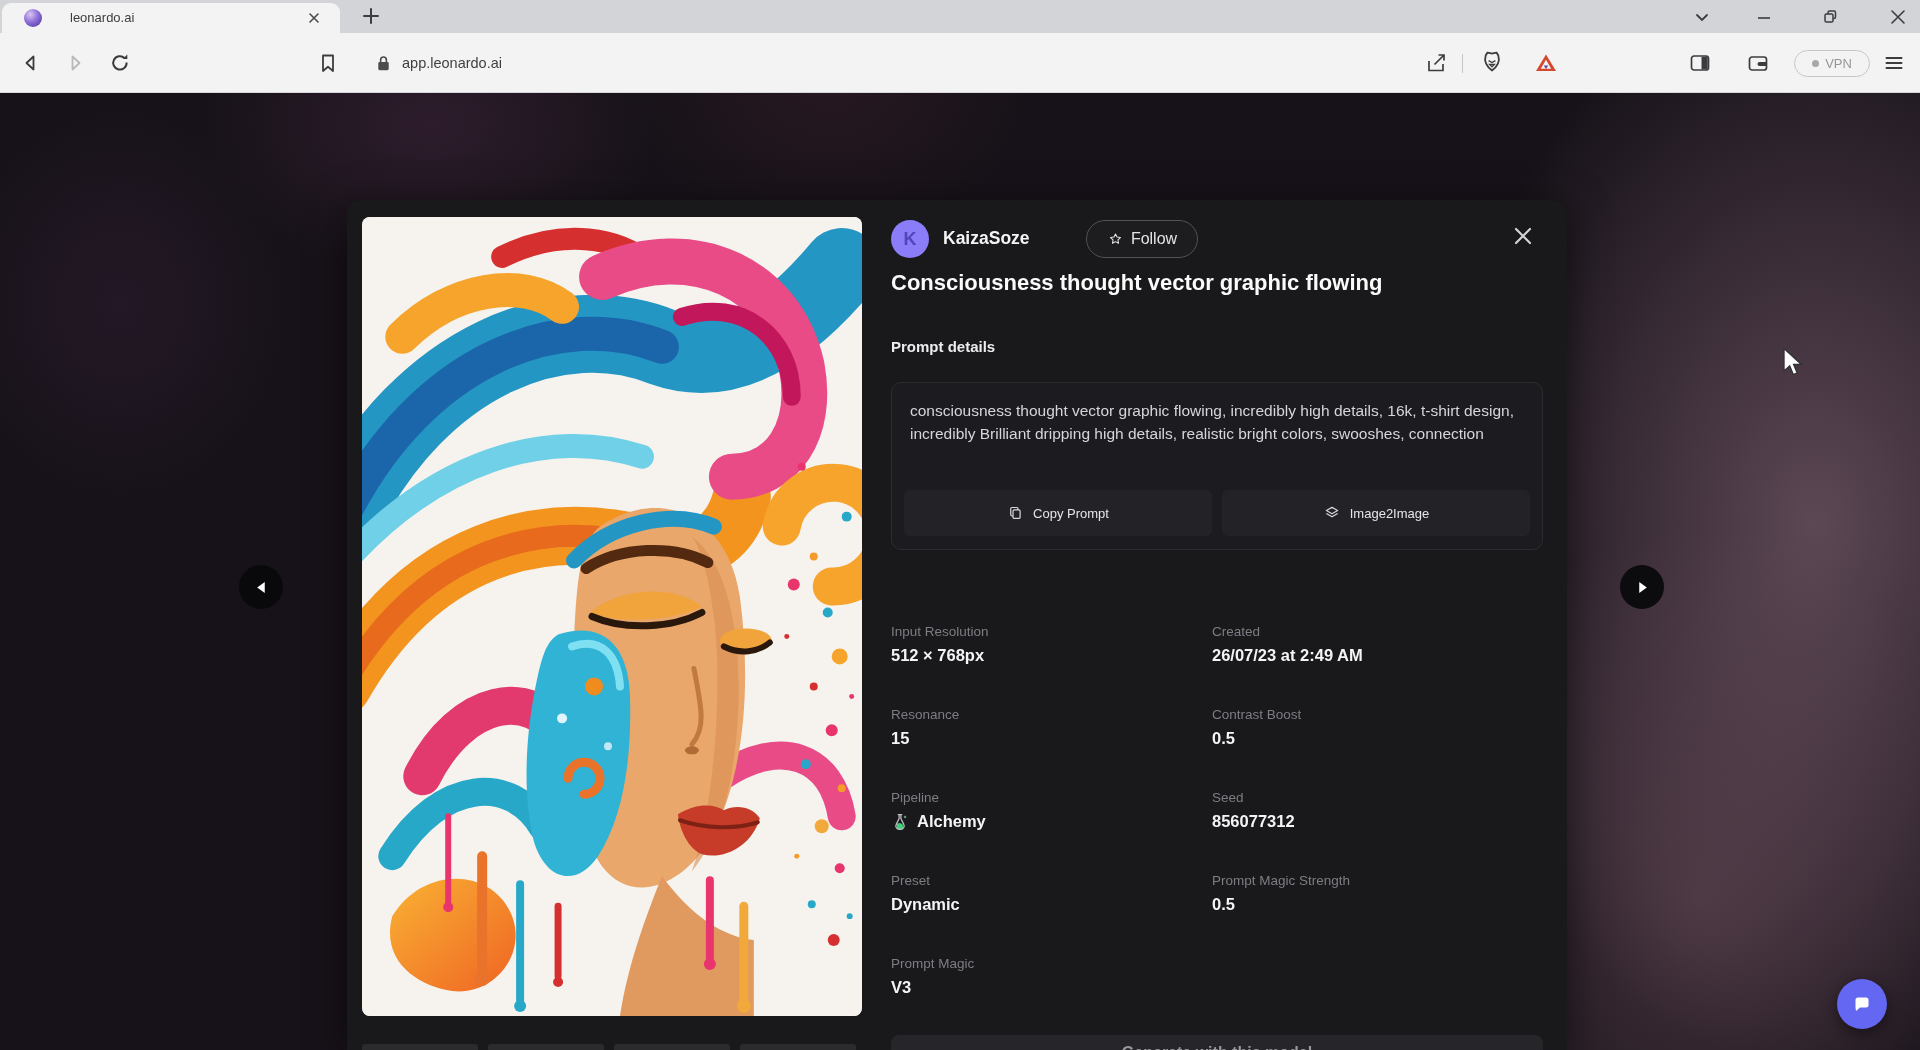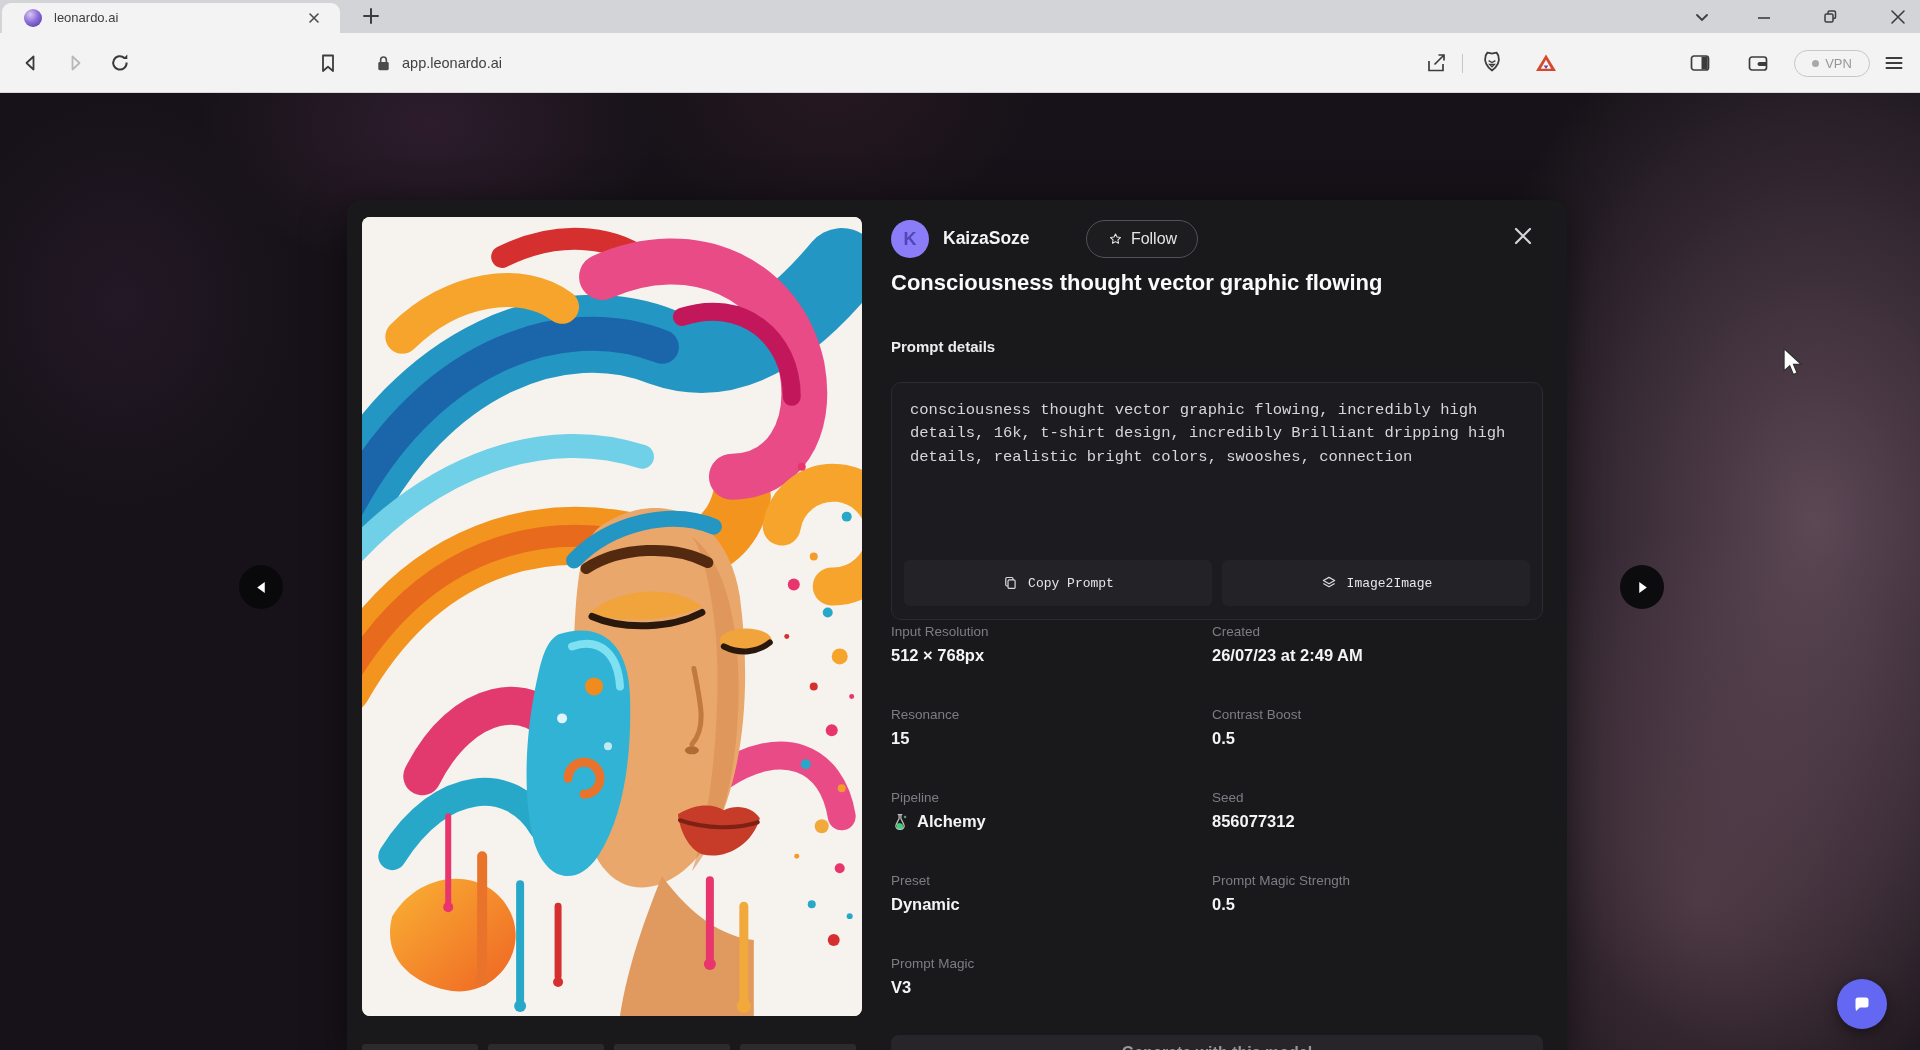--- a/index.html
+++ b/index.html
@@ -12,7 +12,7 @@
     border-radius:9px 9px 0 0; }
   .favicon { position:absolute; left:22px; top:6px; width:18px; height:18px; border-radius:50%;
     background:radial-gradient(circle at 35% 30%, #d9c8f2 0%, #8f6fd8 45%, #41309a 100%); }
-  .tab-title { position:absolute; left:52px; top:0; line-height:30px; font-size:13px; color:#3d3d3f; }
+  .tab-title { position:absolute; left:68px; top:0; line-height:30px; font-size:13px; color:#3d3d3f; }
   .tab-close { position:absolute; left:304px; top:7px; width:16px; height:16px; color:#4a4a4c; }
   .newtab { position:absolute; left:360px; top:5px; width:22px; height:22px; color:#3d3d3f; }
   .winbtn { position:absolute; top:5px; width:24px; height:24px; color:#3d3d3f; }

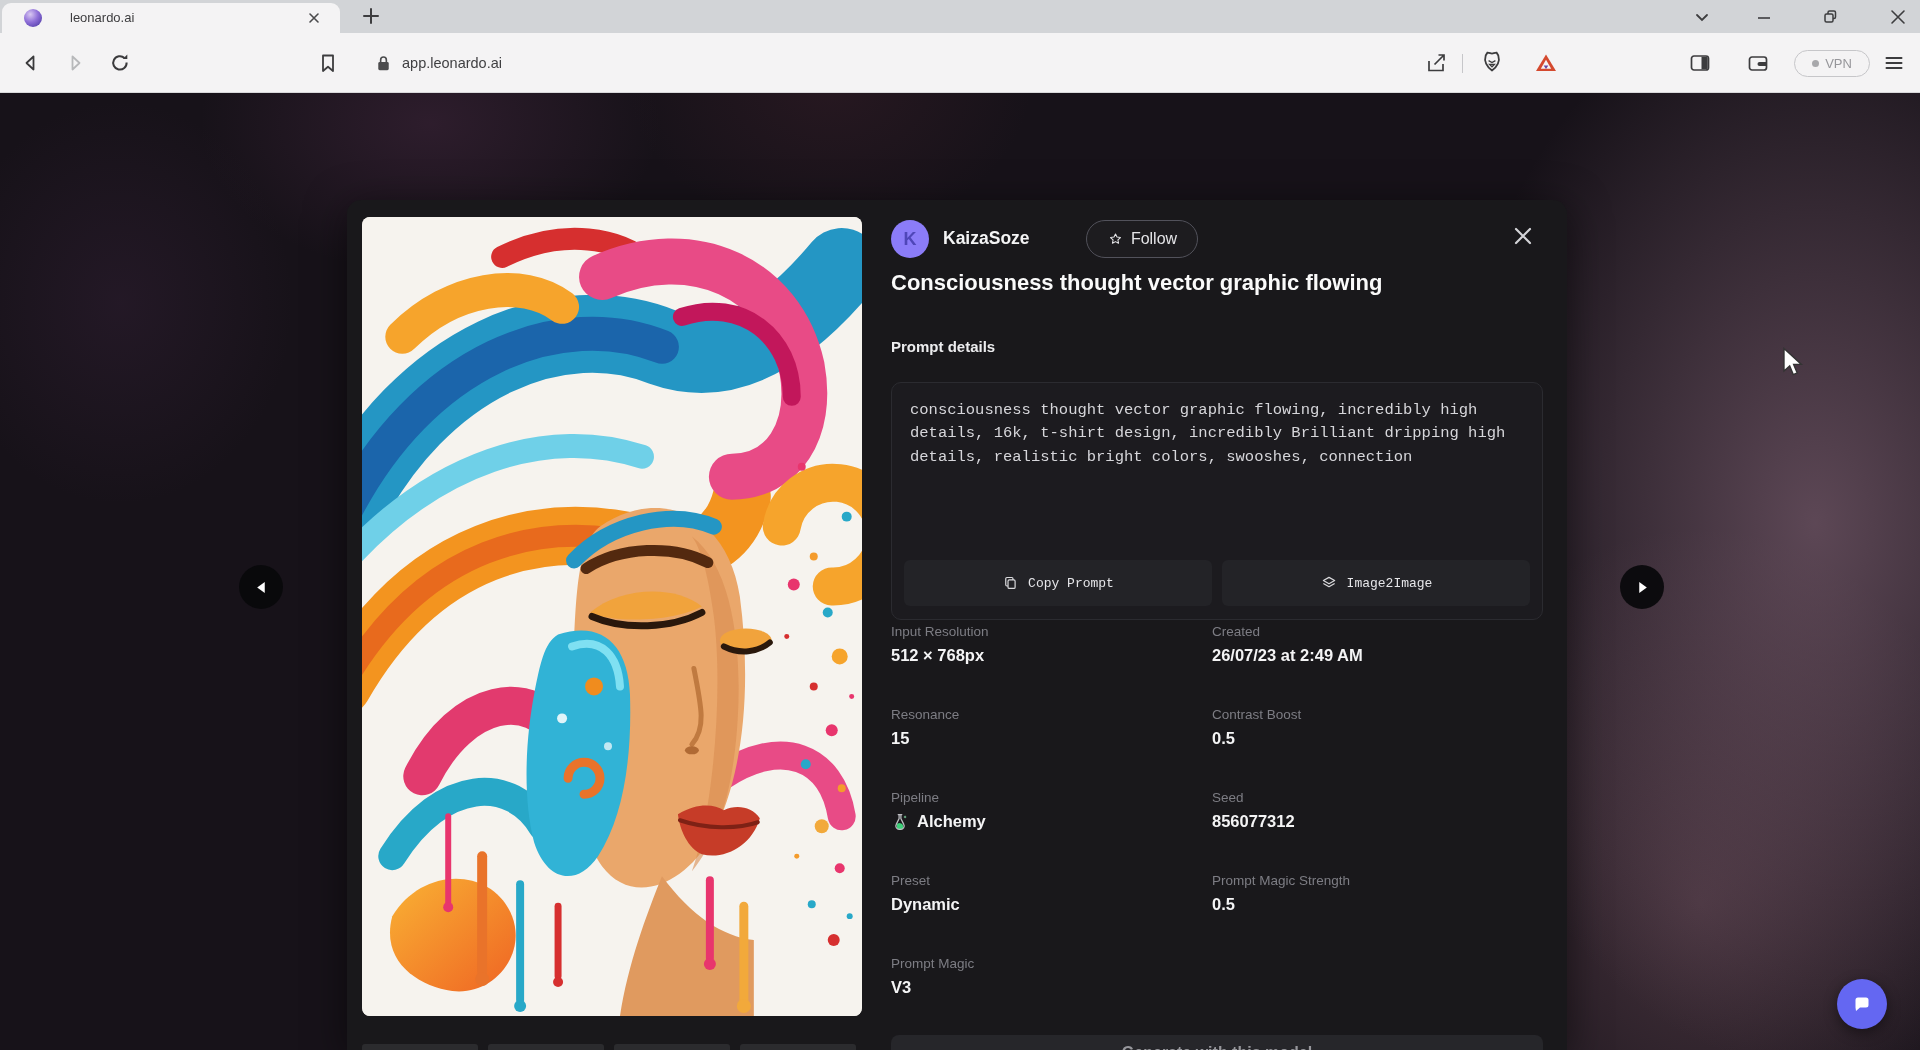--- a/index.html
+++ b/index.html
@@ -55,8 +55,8 @@
   .mtitle { position:absolute; left:544px; top:70px; width:670px; font-size:22px; font-weight:bold; color:#fafafa; }
   .sect { position:absolute; left:544px; top:138px; font-size:15px; font-weight:bold; color:#ececee; }
 
-  .pbox { position:absolute; left:544px; top:182px; width:652px; height:238px; border:1px solid #2b2b30;
-    border-radius:10px; background:#1c1b1f;font-family:Liberation Mono, monospace; }
+  .pbox { position:absolute; left:544px; top:182px; width:652px; height:168px; border:1px solid #2b2b30;
+    border-radius:10px; background:#1c1b1f; }
   .ptext { padding:16px 18px 0 18px; font-size:15.5px; line-height:1.5; color:#d6d6da; }
   .pactions { position:absolute; left:12px; right:12px; bottom:13px; height:46px; display:flex; gap:10px; }
   .pbtn { flex:1; background:#232327; border-radius:6px; color:#e6e6e9; font-size:13px;

